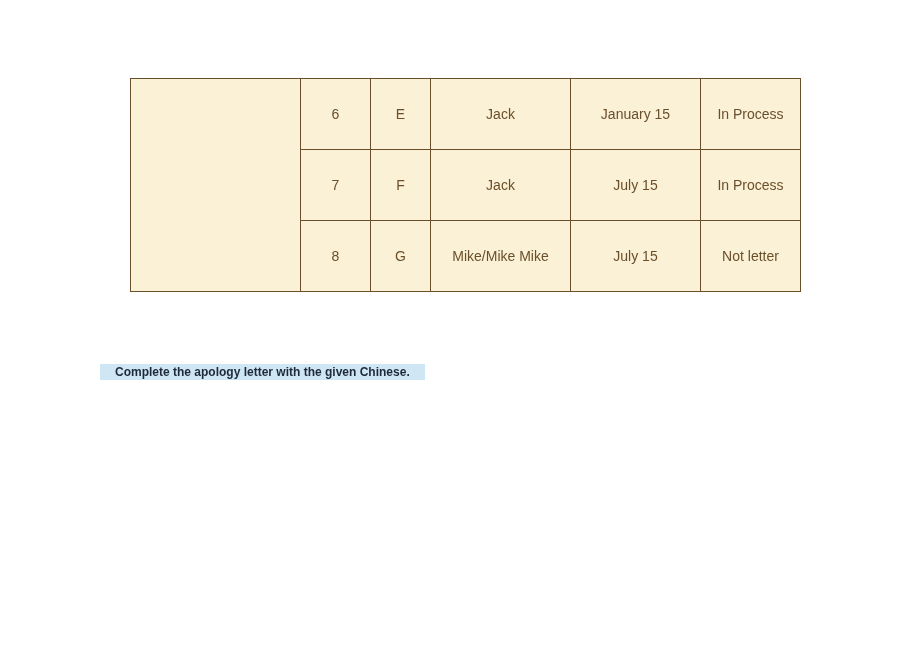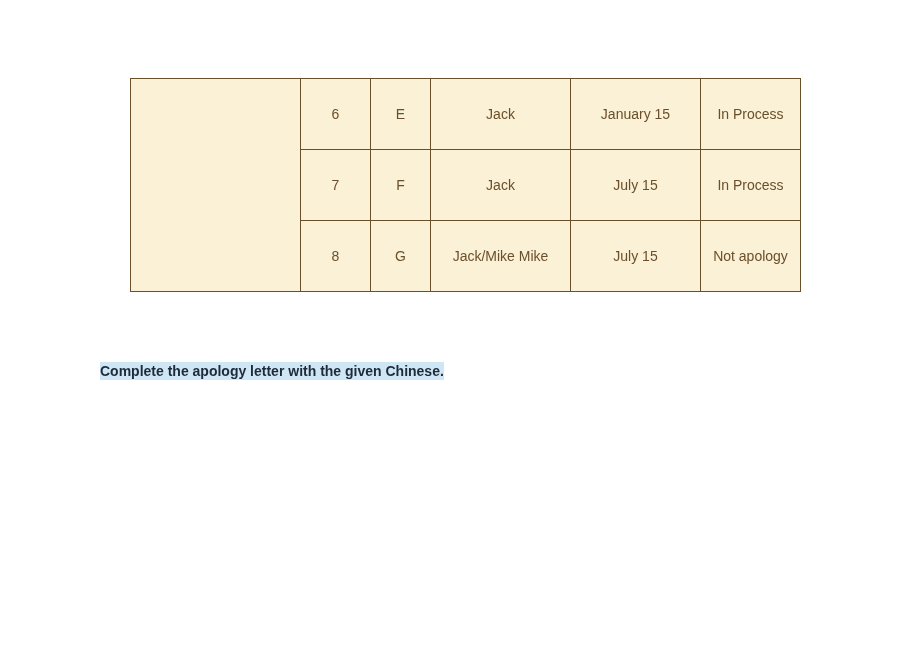--- a/index.html
+++ b/index.html
@@ -90,7 +90,7 @@
       <tr>
         <td>8</td>
         <td>G</td>
-        <td>Jack/Mike Mike</td>
+        <td>Mike/Mike Mike</td>
         <td>July 15</td>
         <td>
             <div class="status-wrap">Not apology</div>

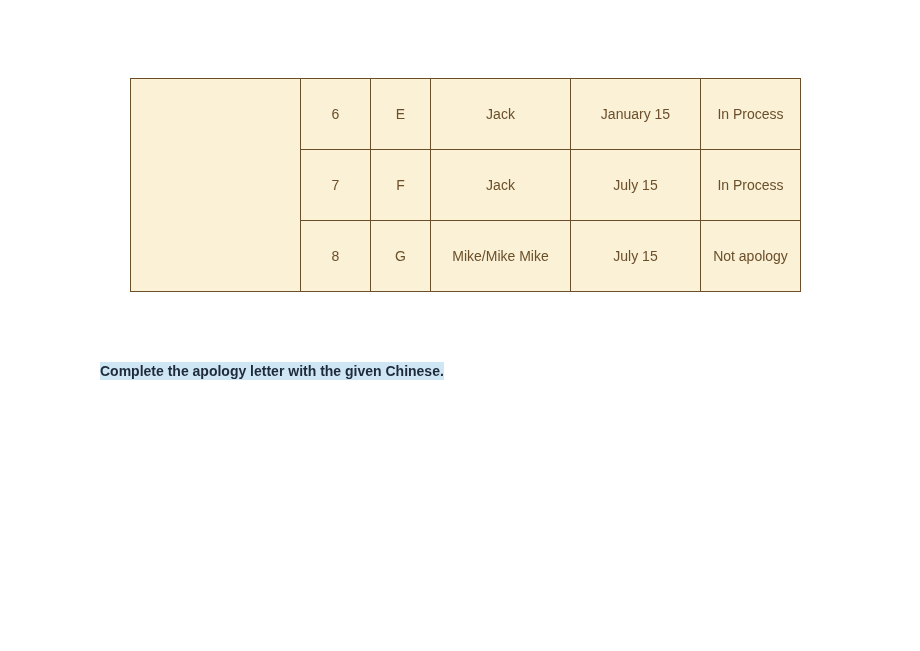--- a/index.html
+++ b/index.html
@@ -93,7 +93,7 @@
         <td>Mike/Mike Mike</td>
         <td>July 15</td>
         <td>
-            <div class="status-wrap">Not apology</div>
+            <div class="status-wrap">Not letter</div>
           </td>
       </tr>
     </tbody>

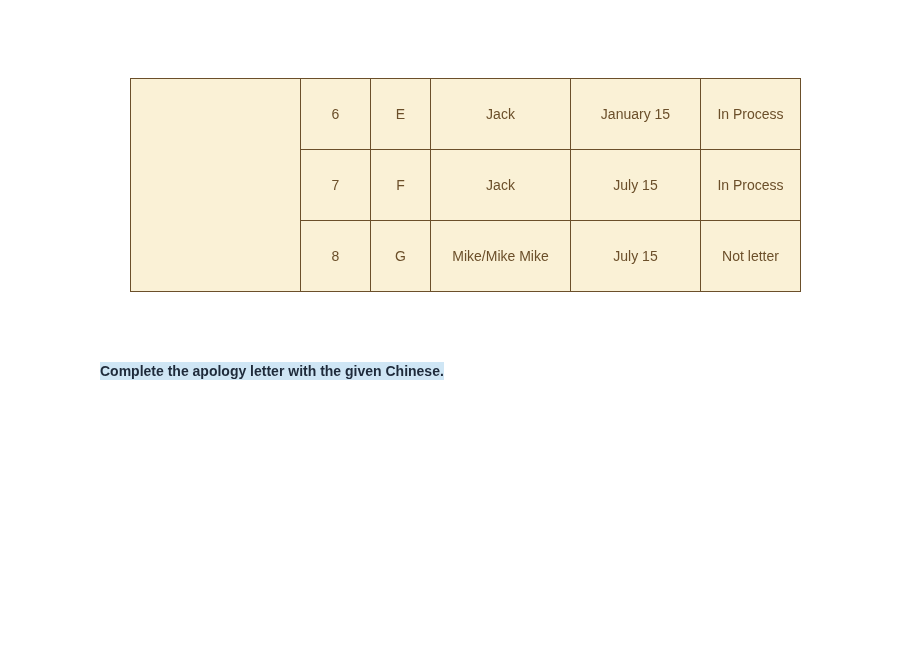--- a/index.html
+++ b/index.html
@@ -51,10 +51,10 @@
   }
   .instruction-block span {
     font-weight: bold;
-    font-size: 14px;
+    font-size: 12px;
     color: #1e2a3a;
     background: #cfe6f5;
-    padding: 1px 0;
+    padding: 1px 15px;
   }
 </style>
 </head>

